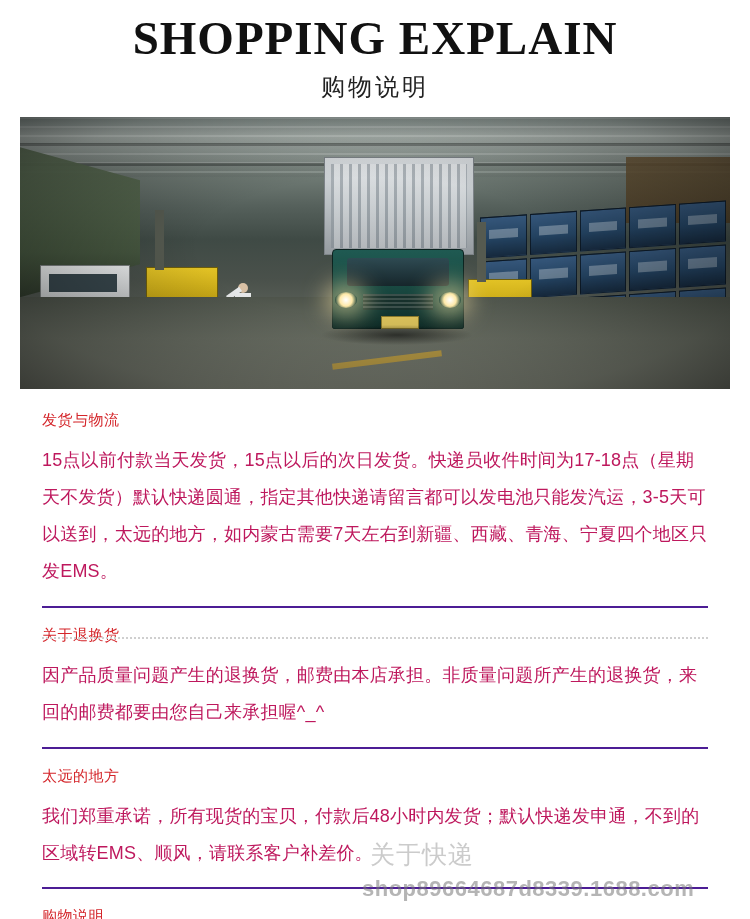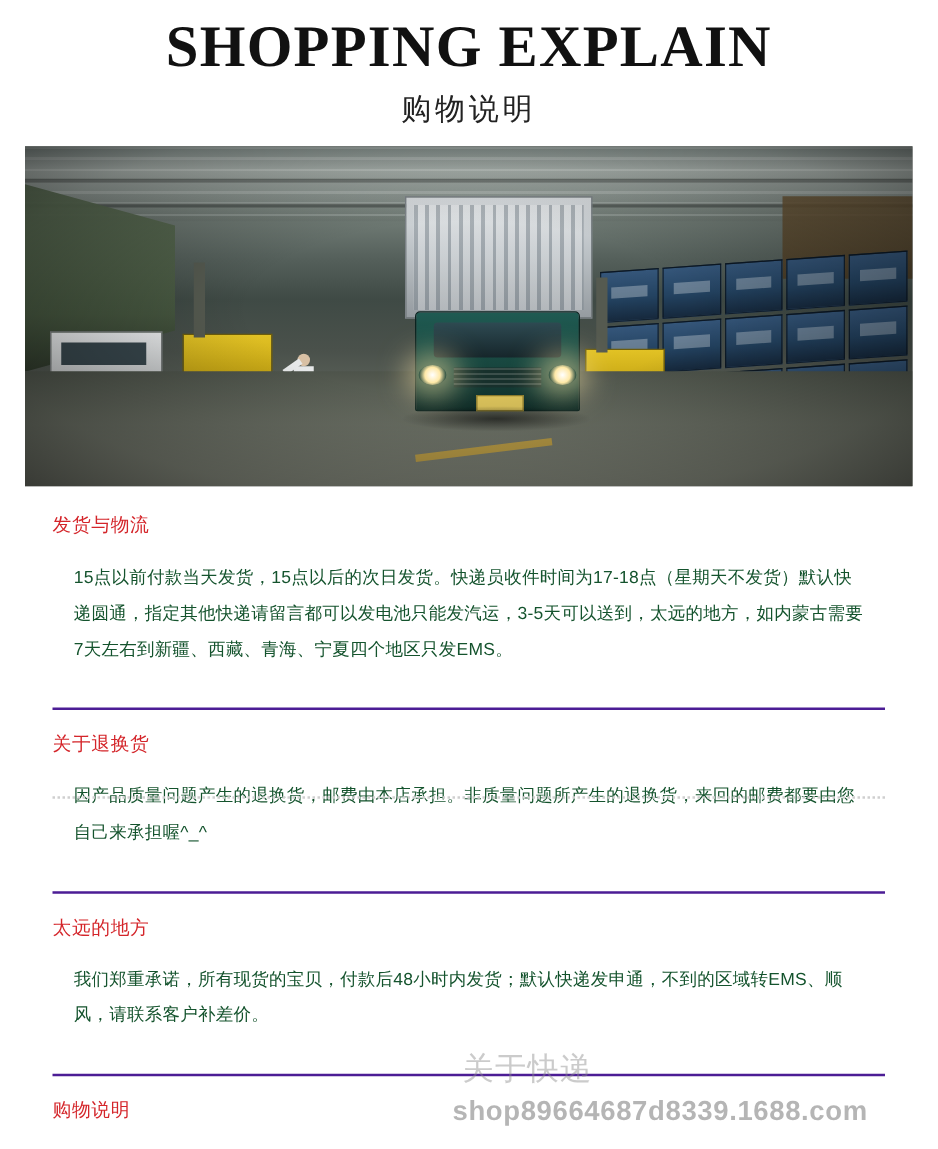--- a/index.html
+++ b/index.html
@@ -307,10 +307,10 @@
     letter-spacing: .5px;
   }
   .sec-body {
-    color: #14532d;
-    font-size: 14px;
+    color: #be185d;
+    font-size: 18px;
     line-height: 2.05;
-    margin: 17px;
+    margin: 0;
     letter-spacing: .2px;
   }
 

